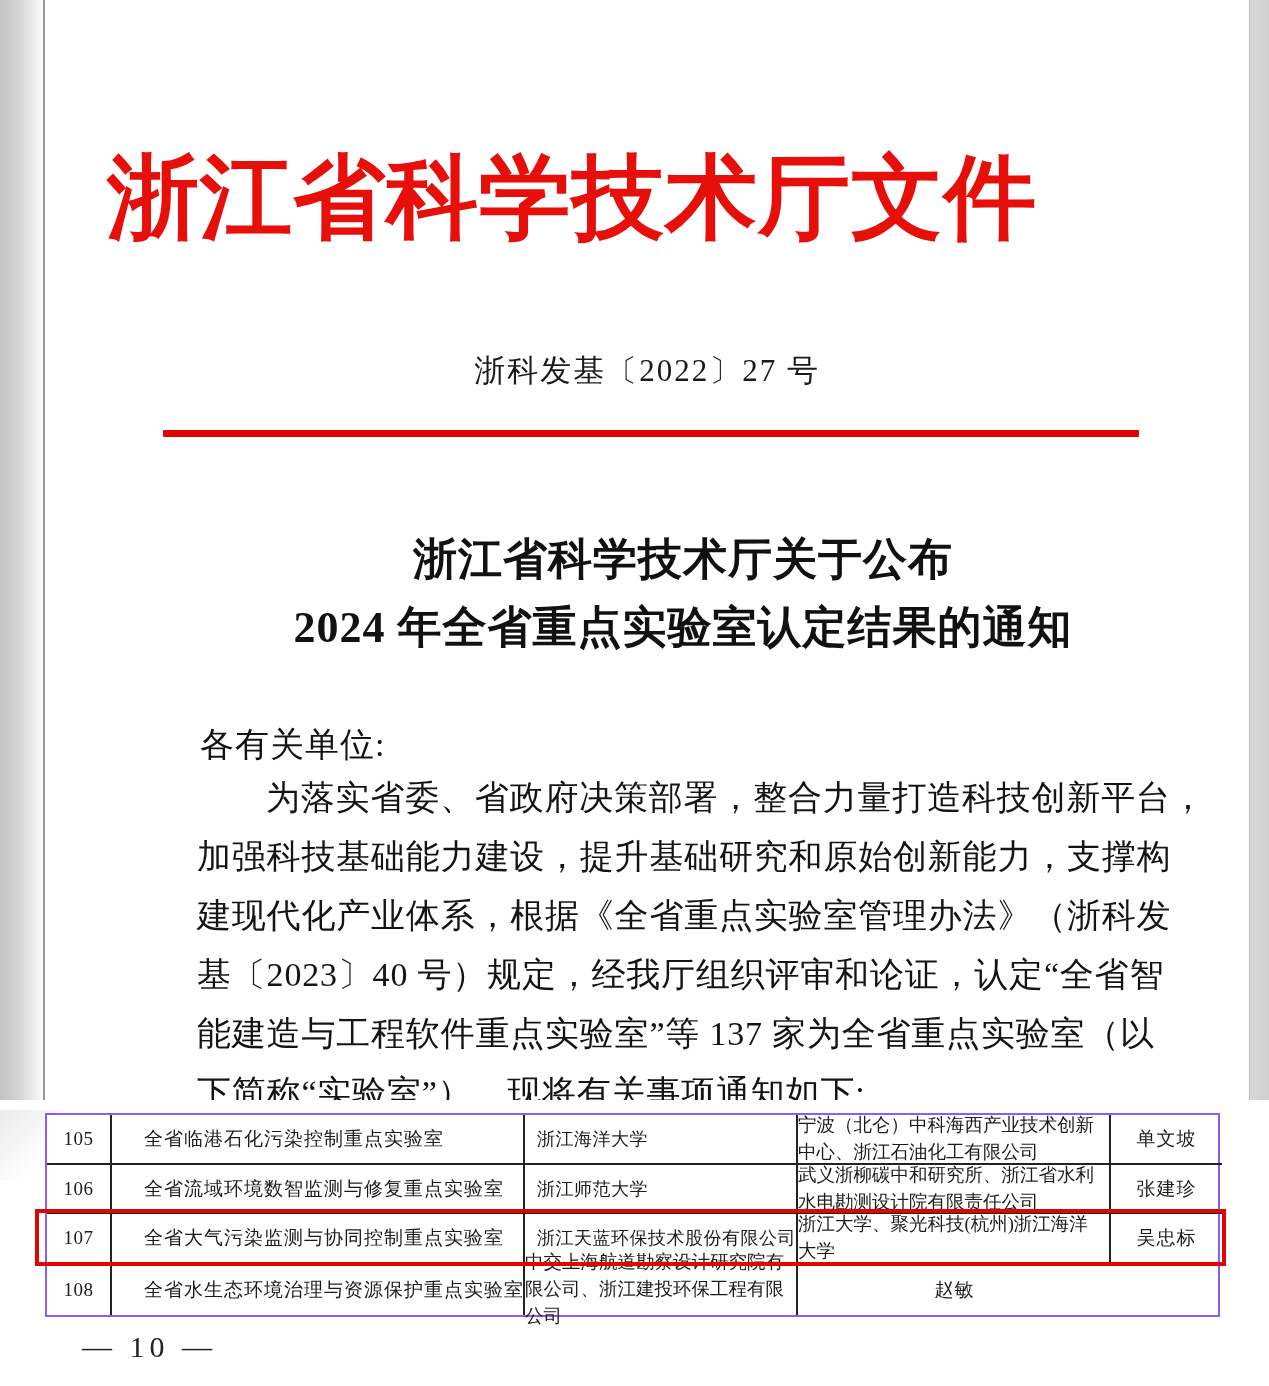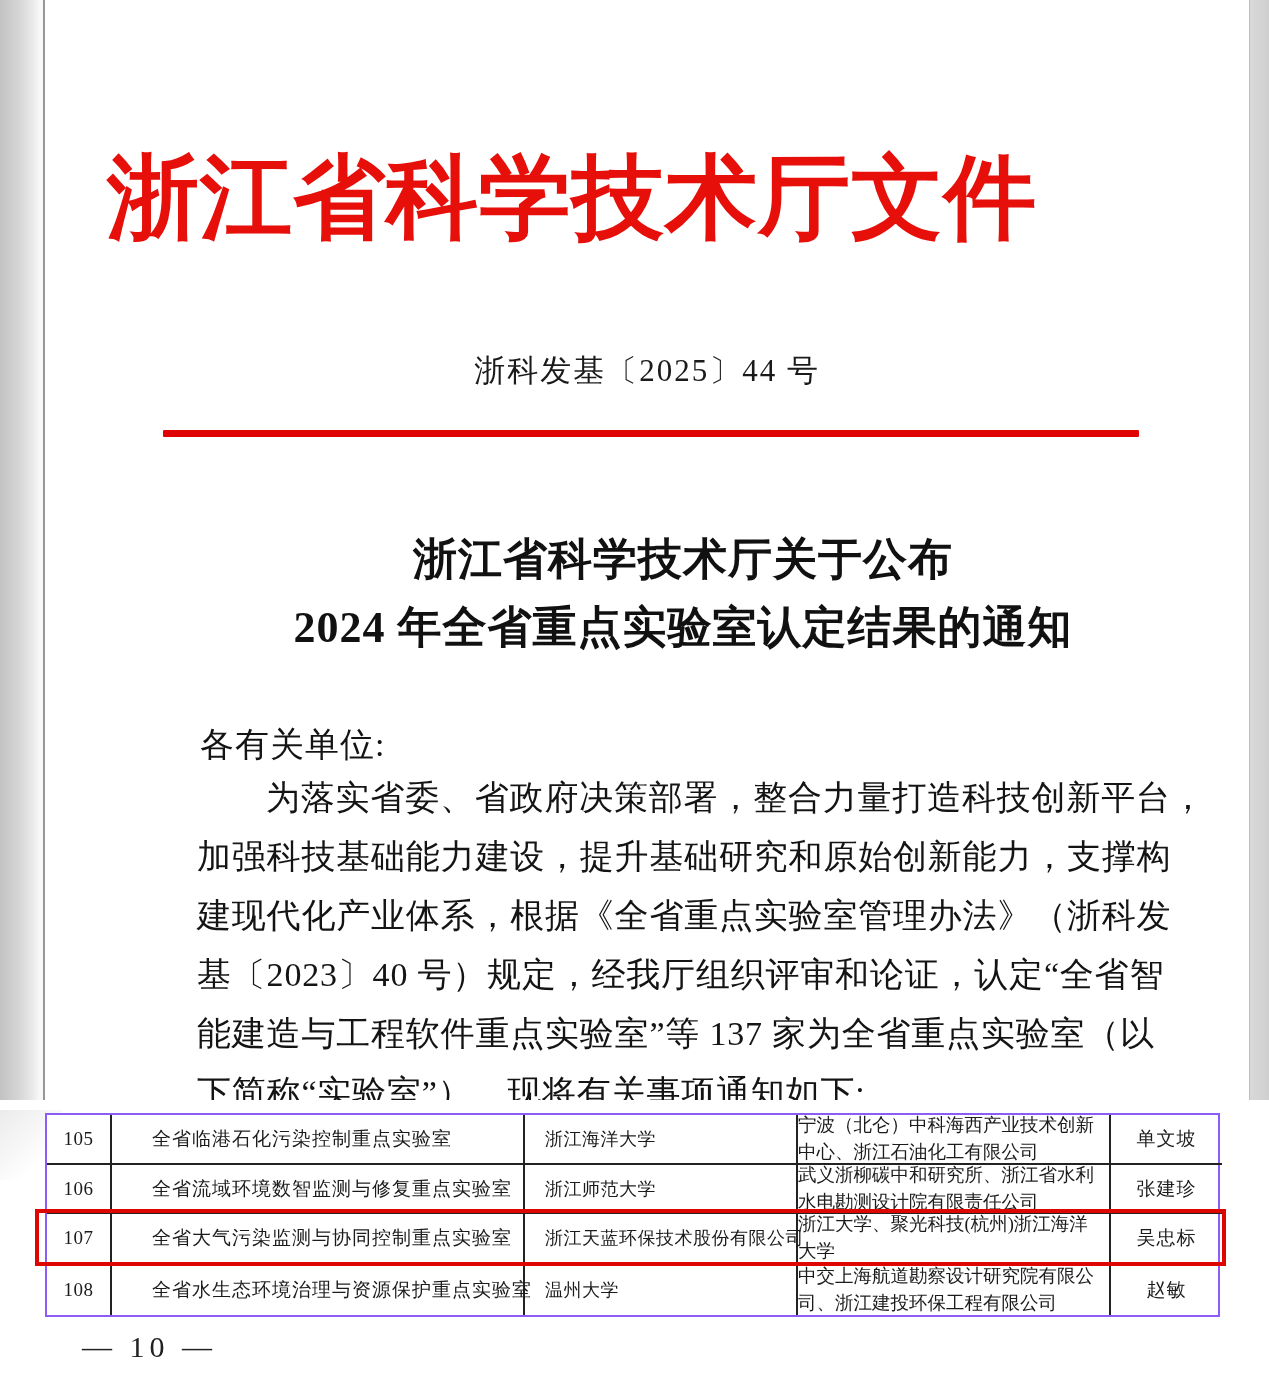--- a/index.html
+++ b/index.html
@@ -121,7 +121,7 @@
 
     <div class="page-content">
       <div class="red-title">浙江省科学技术厅文件</div>
-      <div class="doc-number">浙科发基〔2025〕44 号</div>
+      <div class="doc-number">浙科发基〔2022〕27 号</div>
       <div class="red-line"></div>
       <div class="heading l1">浙江省科学技术厅关于公布</div>
       <div class="heading l2">2024 年全省重点实验室认定结果的通知</div>

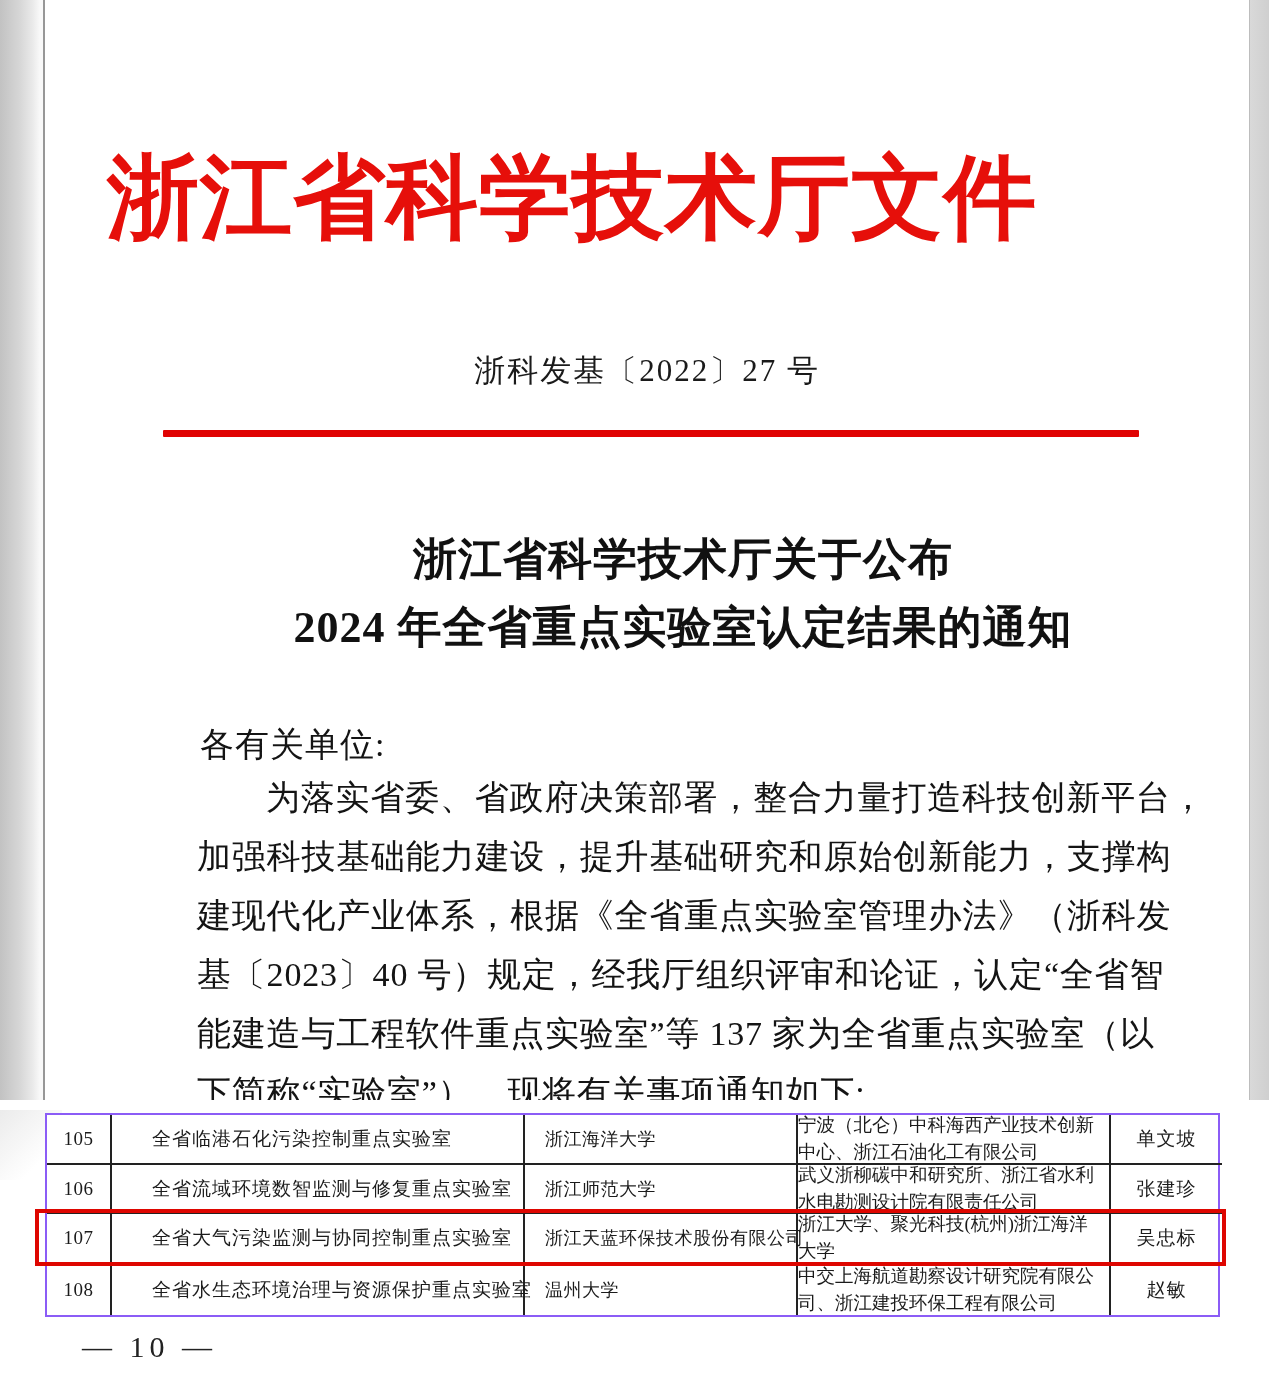--- a/index.html
+++ b/index.html
@@ -94,7 +94,7 @@
   .t-cell.lastcol{border-right:none;}
   .t-cell.lastrow{border-bottom:none;}
   .c-no{justify-content:center;letter-spacing:0.5px;}
-  .c-lab{padding-left:40px;letter-spacing:1px;white-space:nowrap;}
+  .c-lab{padding-left:32px;letter-spacing:1px;white-space:nowrap;}
   .c-inst{padding-left:20px;font-size:18px;letter-spacing:0.5px;white-space:nowrap;}
   .c-part{padding-right:4px;font-size:18.5px;line-height:27px;letter-spacing:0;}
   .c-dir{justify-content:center;letter-spacing:1px;}

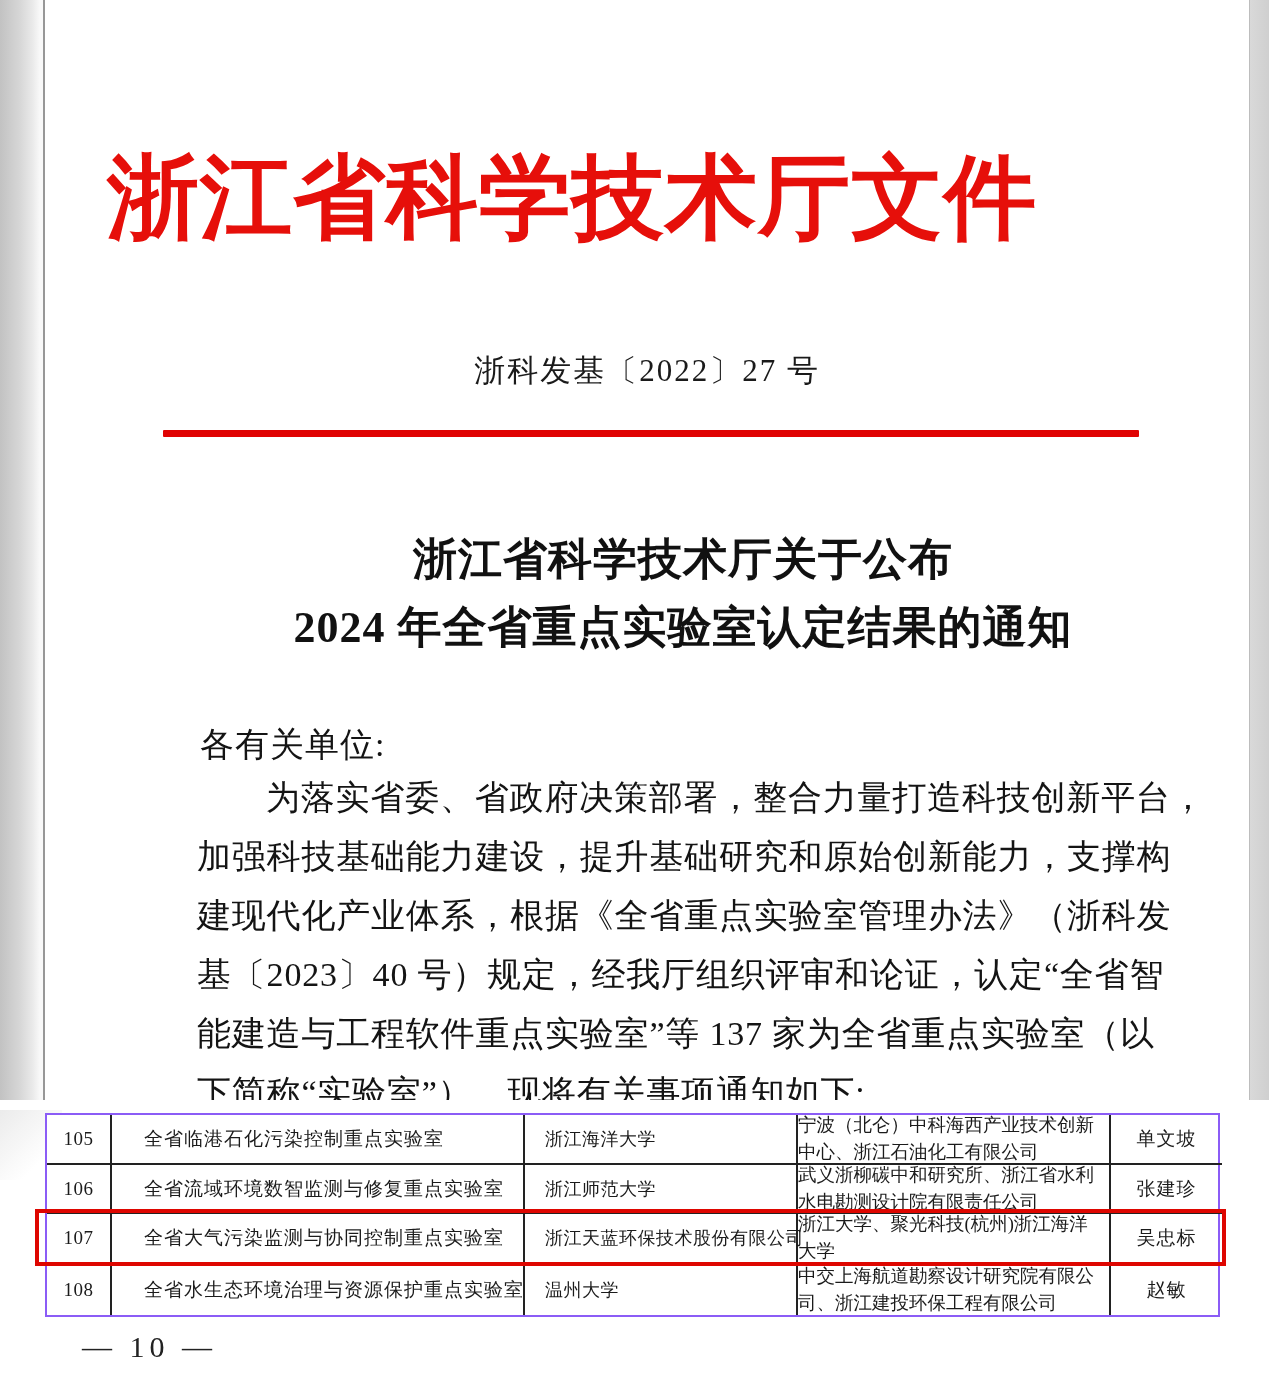--- a/index.html
+++ b/index.html
@@ -95,7 +95,7 @@
   .t-cell.lastrow{border-bottom:none;}
   .c-no{justify-content:center;letter-spacing:0.5px;}
   .c-lab{padding-left:32px;letter-spacing:1px;white-space:nowrap;}
-  .c-inst{padding-left:20px;font-size:18px;letter-spacing:0.5px;white-space:nowrap;}
+  .c-inst{padding-left:12px;font-size:18px;letter-spacing:0.5px;white-space:nowrap;}
   .c-part{padding-right:4px;font-size:18.5px;line-height:27px;letter-spacing:0;}
   .c-dir{justify-content:center;letter-spacing:1px;}
   .highlight-box{

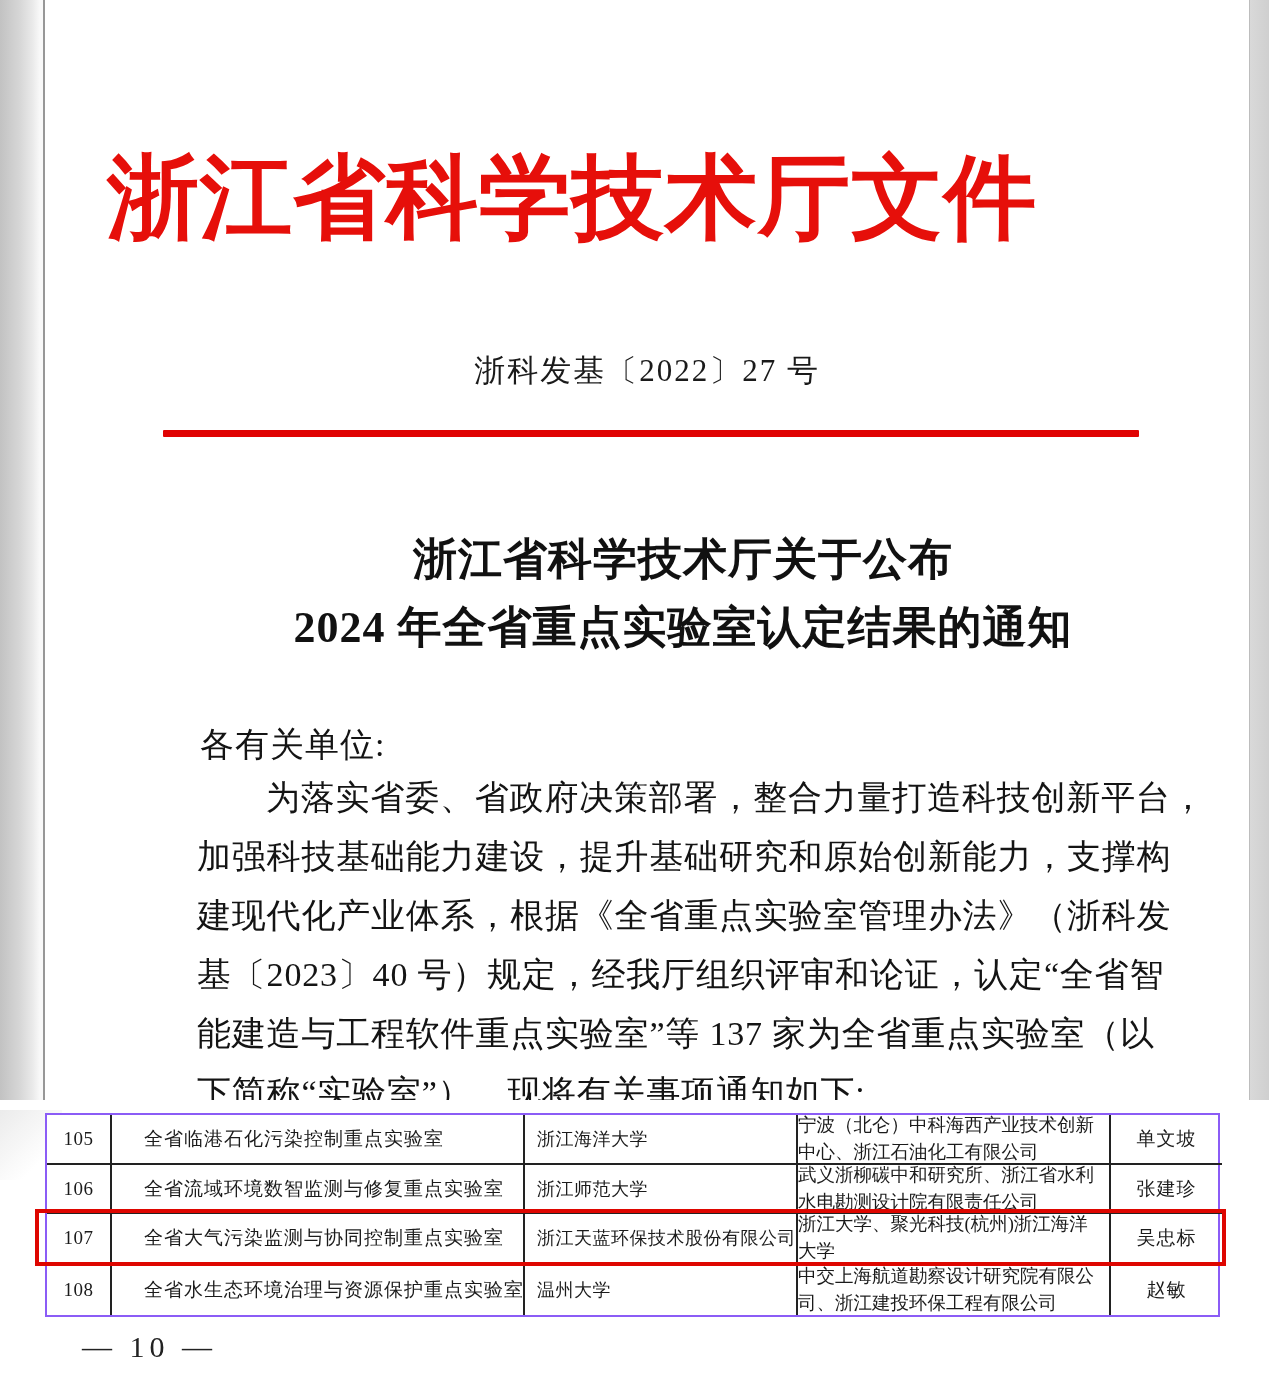--- a/index.html
+++ b/index.html
@@ -163,7 +163,6 @@
 
       <div class="t-cell c-no lastrow">108</div>
       <div class="t-cell c-lab lastrow">全省水生态环境治理与资源保护重点实验室</div>
-      <div class="t-cell c-inst lastrow">温州大学</div>
       <div class="t-cell c-part lastrow">中交上海航道勘察设计研究院有限公司、浙江建投环保工程有限公司</div>
       <div class="t-cell c-dir lastcol lastrow">赵敏</div>
     </div>

